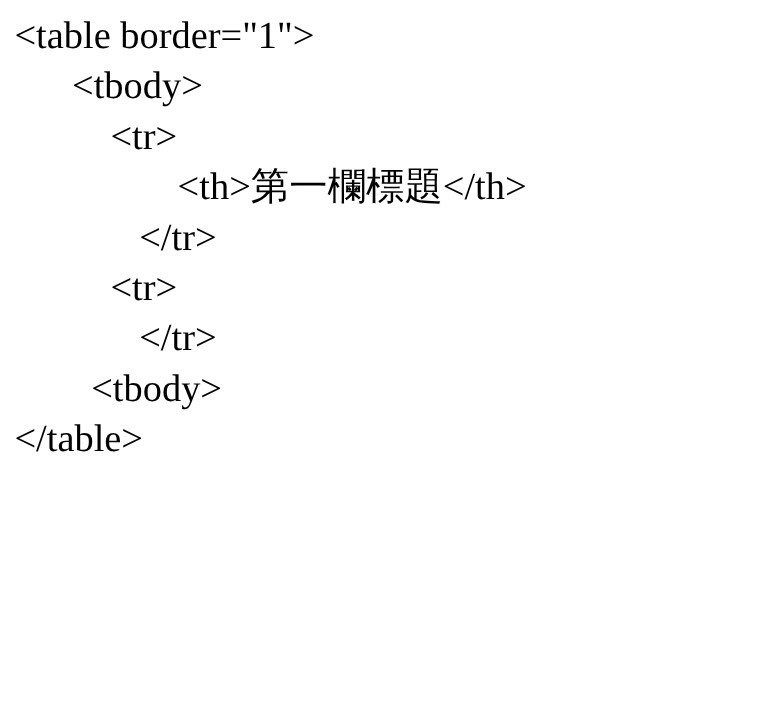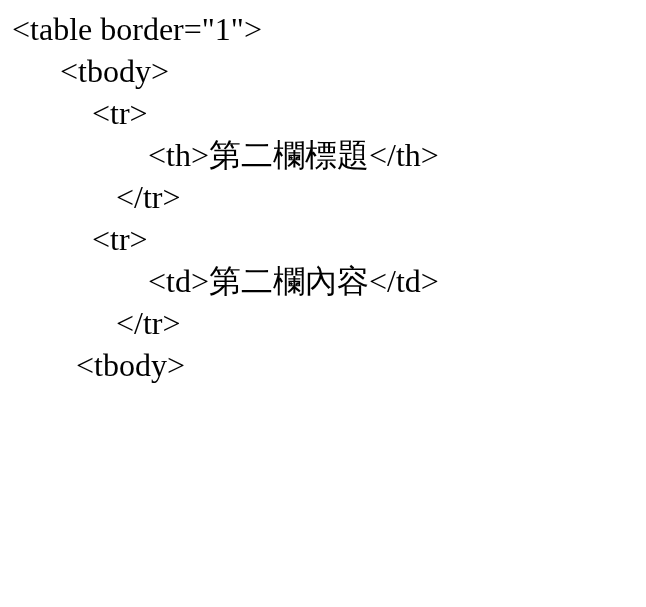--- a/index.html
+++ b/index.html
@@ -31,6 +31,7 @@
   <div class="code-line">&lt;table border="1"&gt;</div>
   <div class="code-line">      &lt;tbody&gt;</div>
   <div class="code-line">          &lt;tr&gt;</div>
+  <div class="code-line">                 &lt;th&gt;第一欄標題&lt;/th&gt;</div>
   <div class="code-line">                 &lt;th&gt;第二欄標題&lt;/th&gt;</div>
   <div class="code-line">             &lt;/tr&gt;</div>
   <div class="code-line">          &lt;tr&gt;</div>

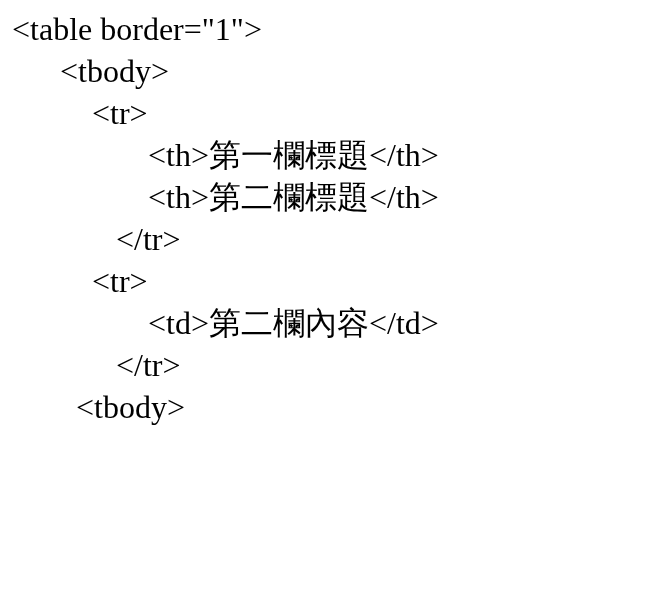--- a/index.html
+++ b/index.html
@@ -32,7 +32,6 @@
   <div class="code-line">      &lt;tbody&gt;</div>
   <div class="code-line">          &lt;tr&gt;</div>
   <div class="code-line">                 &lt;th&gt;第一欄標題&lt;/th&gt;</div>
-  <div class="code-line">                 &lt;th&gt;第二欄標題&lt;/th&gt;</div>
   <div class="code-line">             &lt;/tr&gt;</div>
   <div class="code-line">          &lt;tr&gt;</div>
   <div class="code-line">                 &lt;td&gt;第二欄內容&lt;/td&gt;</div>

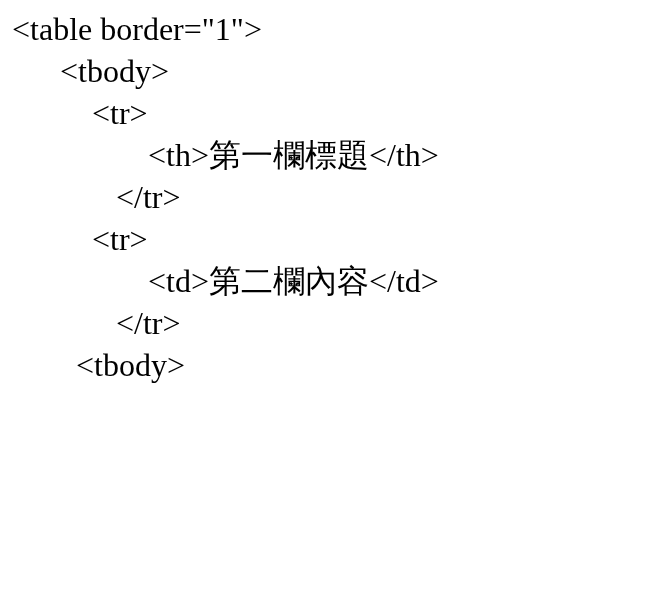--- a/index.html
+++ b/index.html
@@ -34,7 +34,6 @@
   <div class="code-line">                 &lt;th&gt;第一欄標題&lt;/th&gt;</div>
   <div class="code-line">             &lt;/tr&gt;</div>
   <div class="code-line">          &lt;tr&gt;</div>
-  <div class="code-line">                 &lt;td&gt;第二欄內容&lt;/td&gt;</div>
   <div class="code-line">             &lt;/tr&gt;</div>
   <div class="code-line">        &lt;tbody&gt;</div>
 </div>

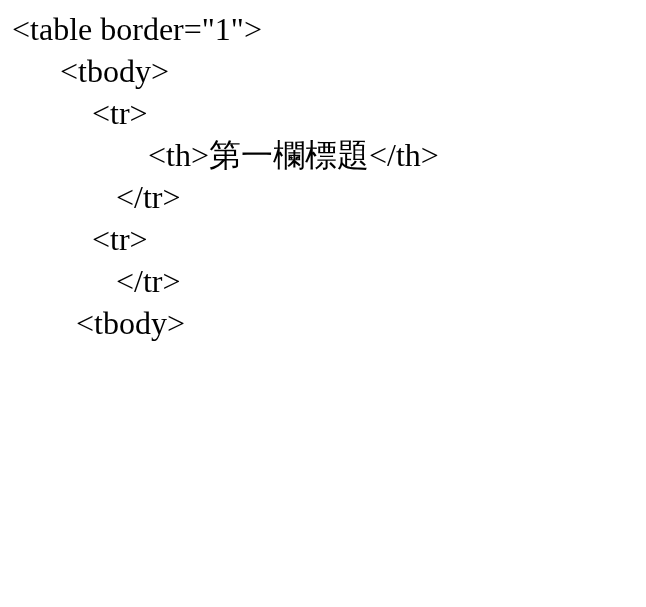--- a/index.html
+++ b/index.html
@@ -36,6 +36,7 @@
   <div class="code-line">          &lt;tr&gt;</div>
   <div class="code-line">             &lt;/tr&gt;</div>
   <div class="code-line">        &lt;tbody&gt;</div>
+  <div class="code-line">&lt;/table&gt;</div>
 </div>
 
 </body></html>

